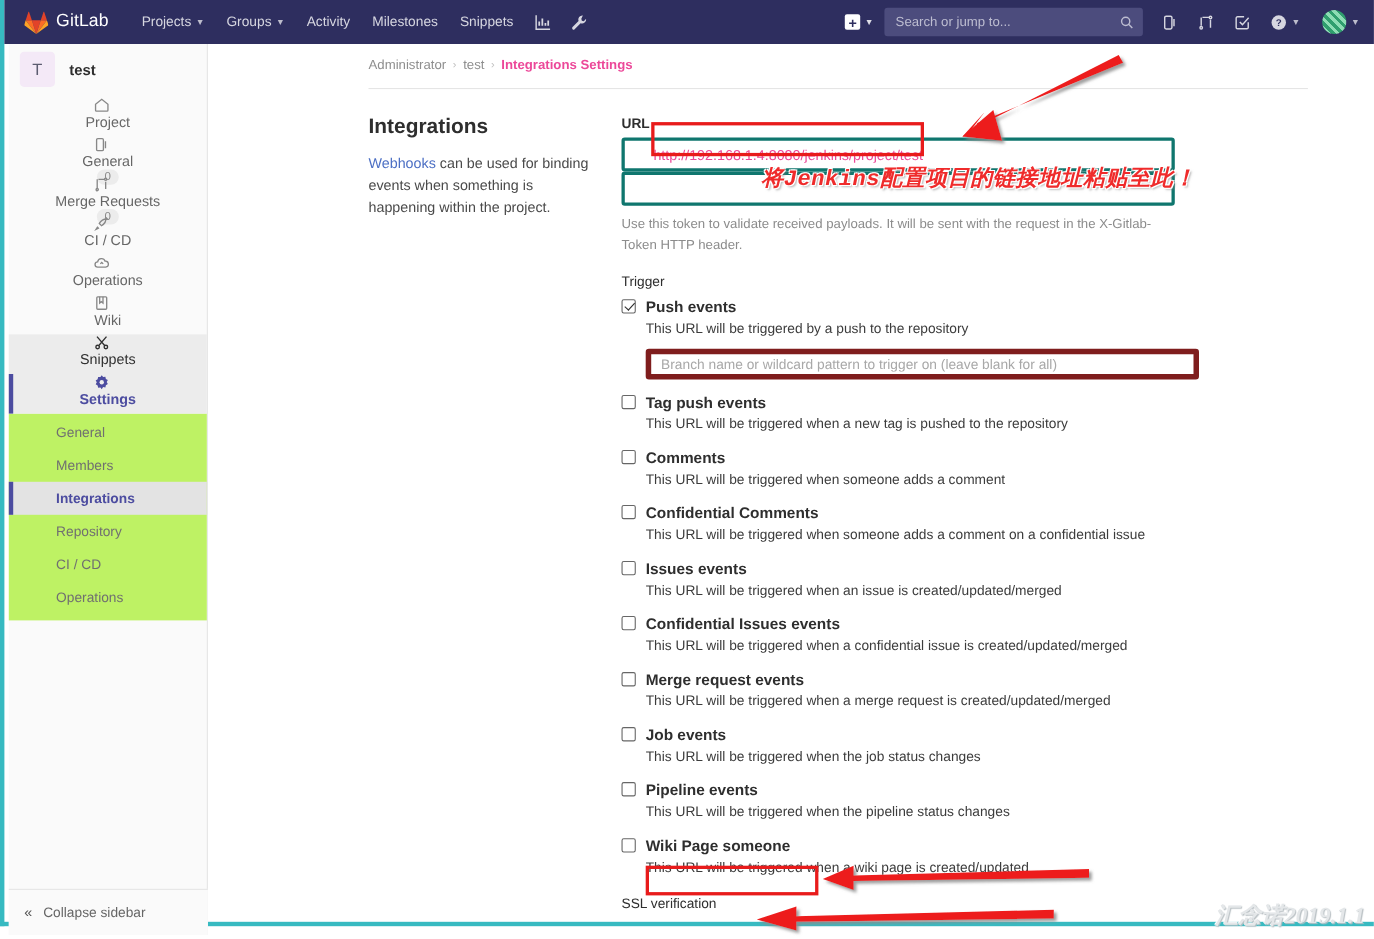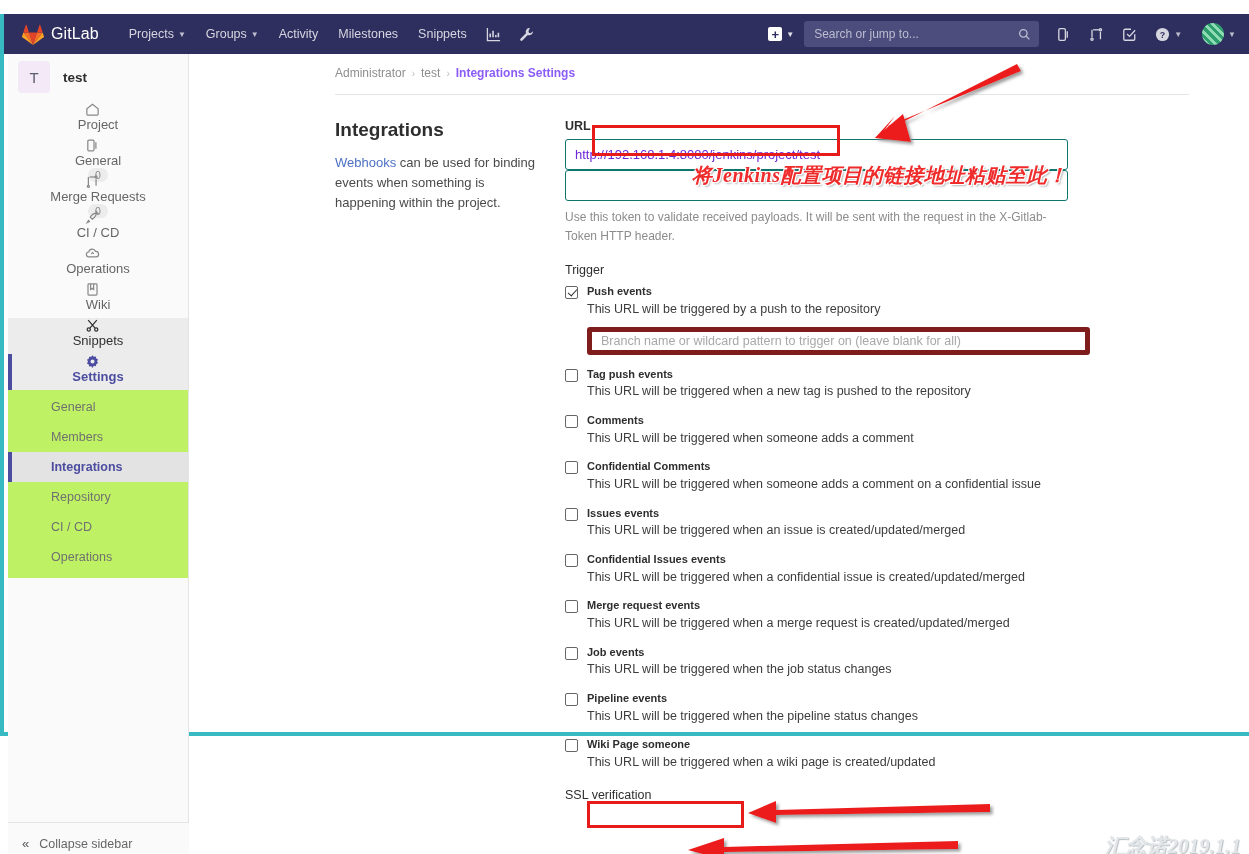--- a/index.html
+++ b/index.html
@@ -12,11 +12,10 @@
   }
   #app {
     position: relative;
-    width: 1249px; height: 722px;
+    width: 1249px; height: 842px;
     background: #fff;
     border-left: 4px solid #37bac1;
     border-bottom: 4px solid #37bac1;
-    margin-top: 14px;
   }
 
   

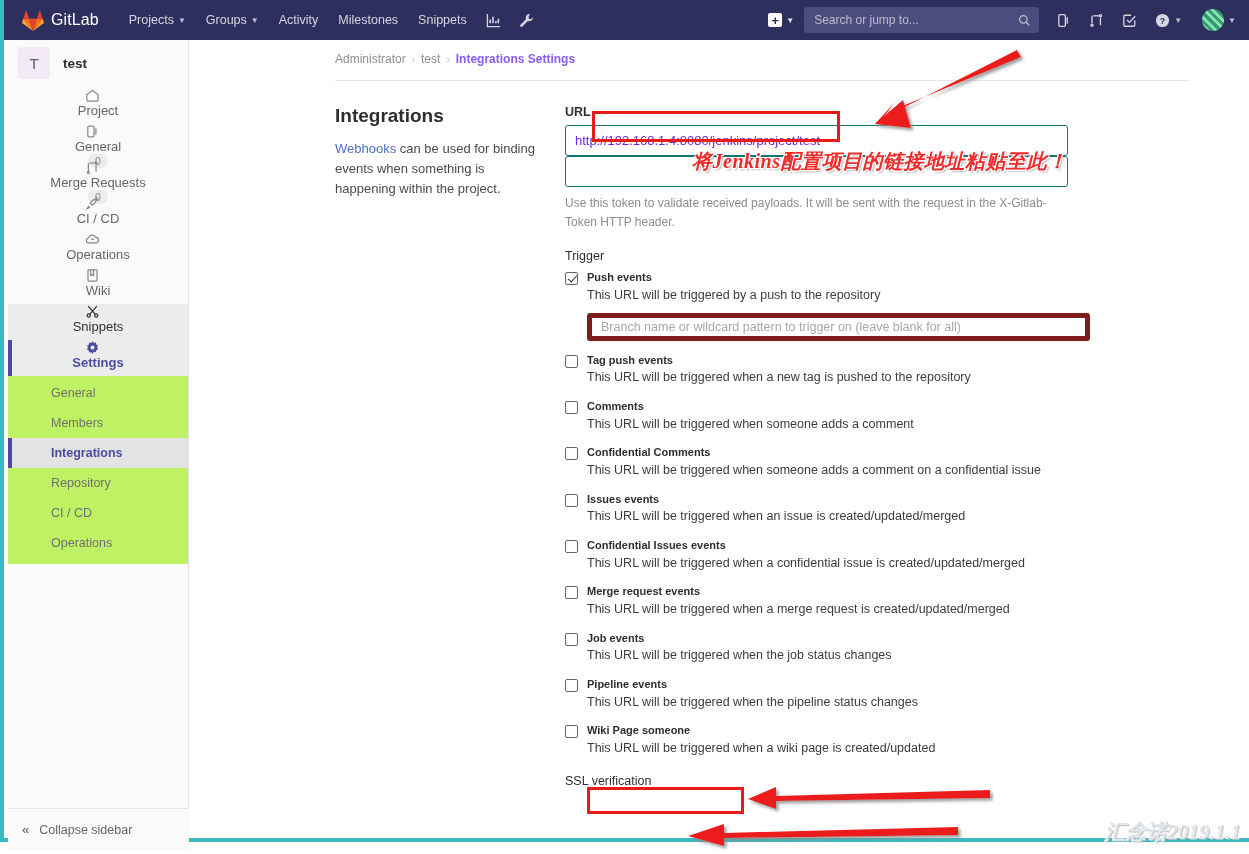--- a/index.html
+++ b/index.html
@@ -162,7 +162,7 @@
   }
   .breadcrumb .bc-link { color:#8e8e8e; cursor:pointer; }
   .breadcrumb .bc-sep { color:#c0c0c0; font-size: 10px; }
-  .breadcrumb .bc-current { color:#8b5cf6; font-weight:600; cursor:pointer; }
+  .breadcrumb .bc-current { color:#ec4899; font-weight:600; cursor:pointer; }
 
   .content-row { display: flex; padding-top: 24px; }
   .col-left { width: 230px; flex: none; padding-right: 30px; }

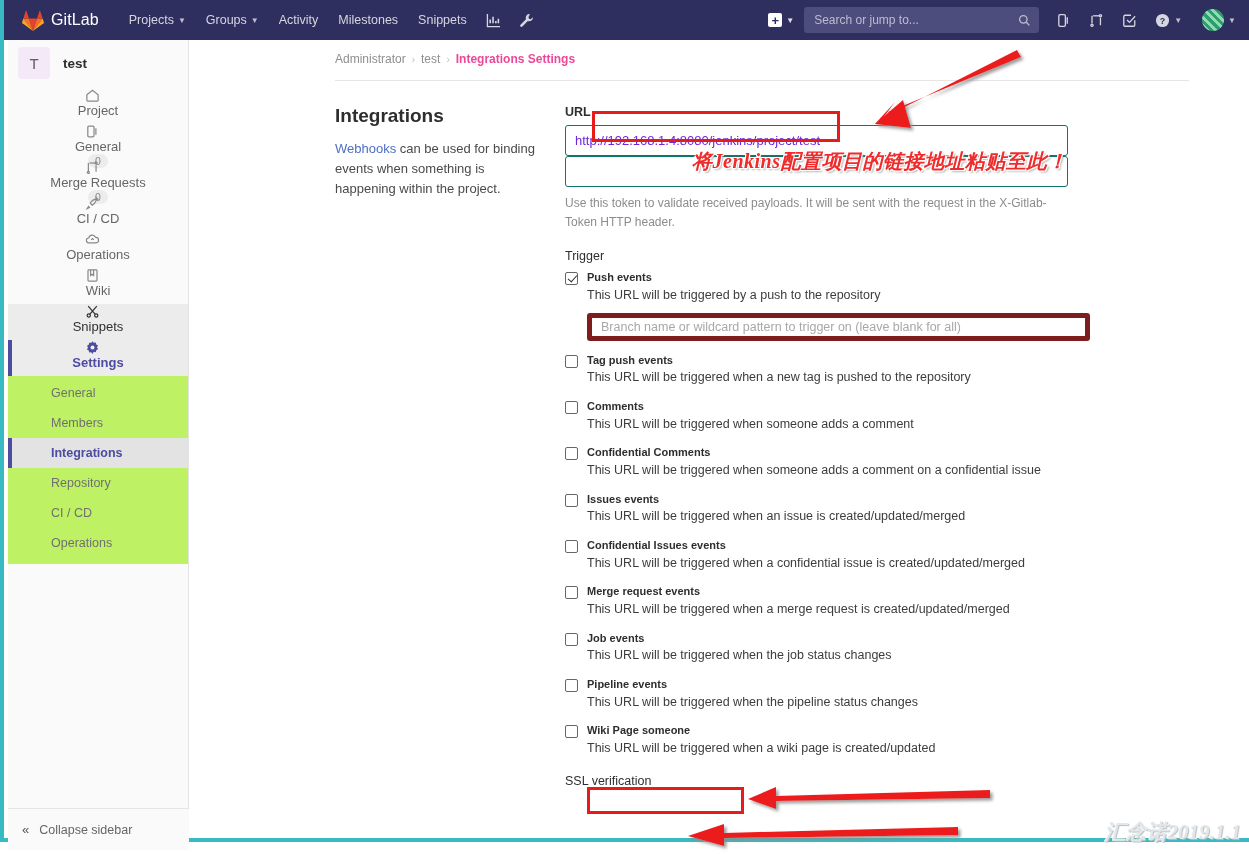--- a/index.html
+++ b/index.html
@@ -181,8 +181,8 @@
   }
   .text-input {
     width: 503px; height: 31px;
-    border: 1px solid #0f766e; border-radius: 3px;
-    padding: 0 9px; font-size: 13px; color: #6d28d9;
+    border: 3px solid #0f766e; border-radius: 3px;
+    padding: 0 26px; font-size: 13px; color: #ec4899;
     font-family: "Liberation Sans", sans-serif;
     outline: none; background: #fff;
   }

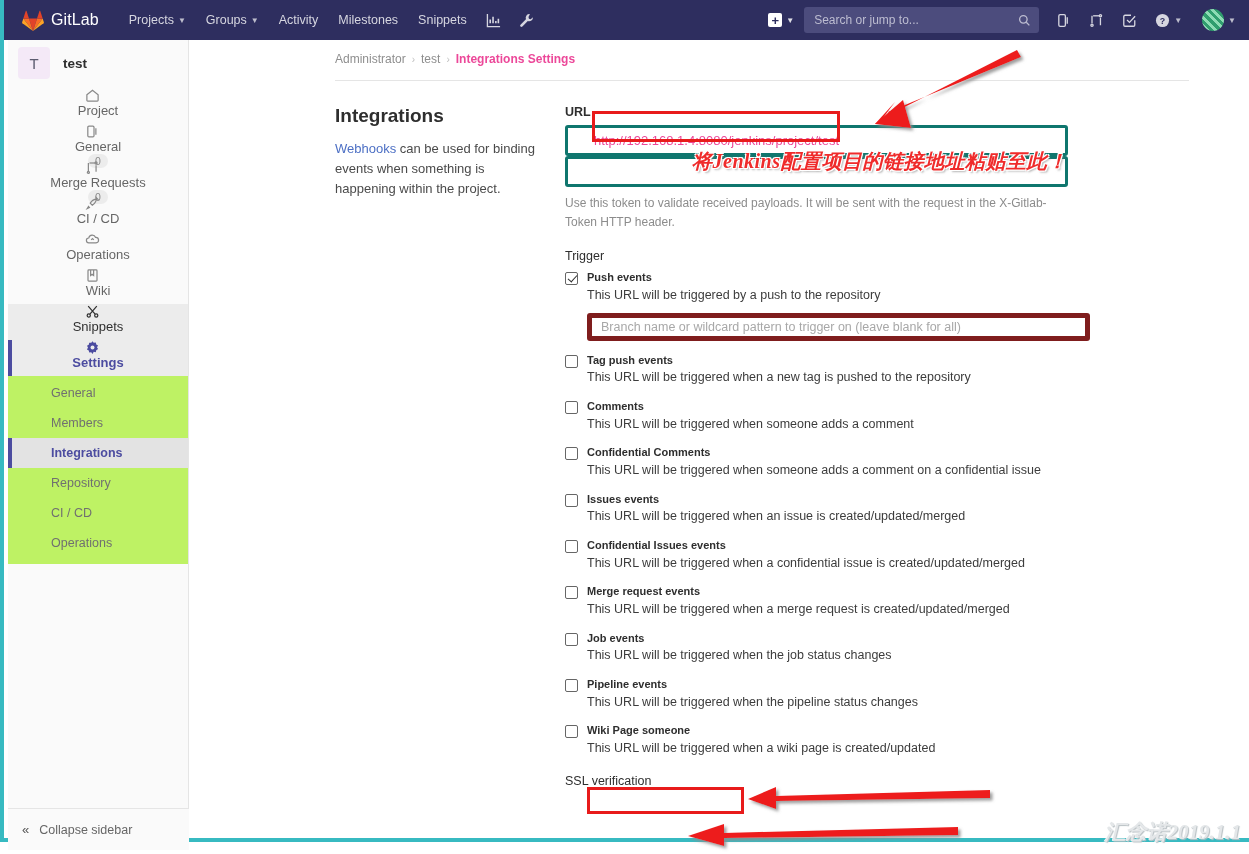--- a/index.html
+++ b/index.html
@@ -230,7 +230,7 @@
   }
   .cn-anno {
     position: absolute;
-    font-family: Liberation Serif, serif;
+    font-family: Liberation Mono, monospace;
     font-style: italic; font-weight: 700;
     font-size: 20px; color: #ef2b2b;
     white-space: nowrap;

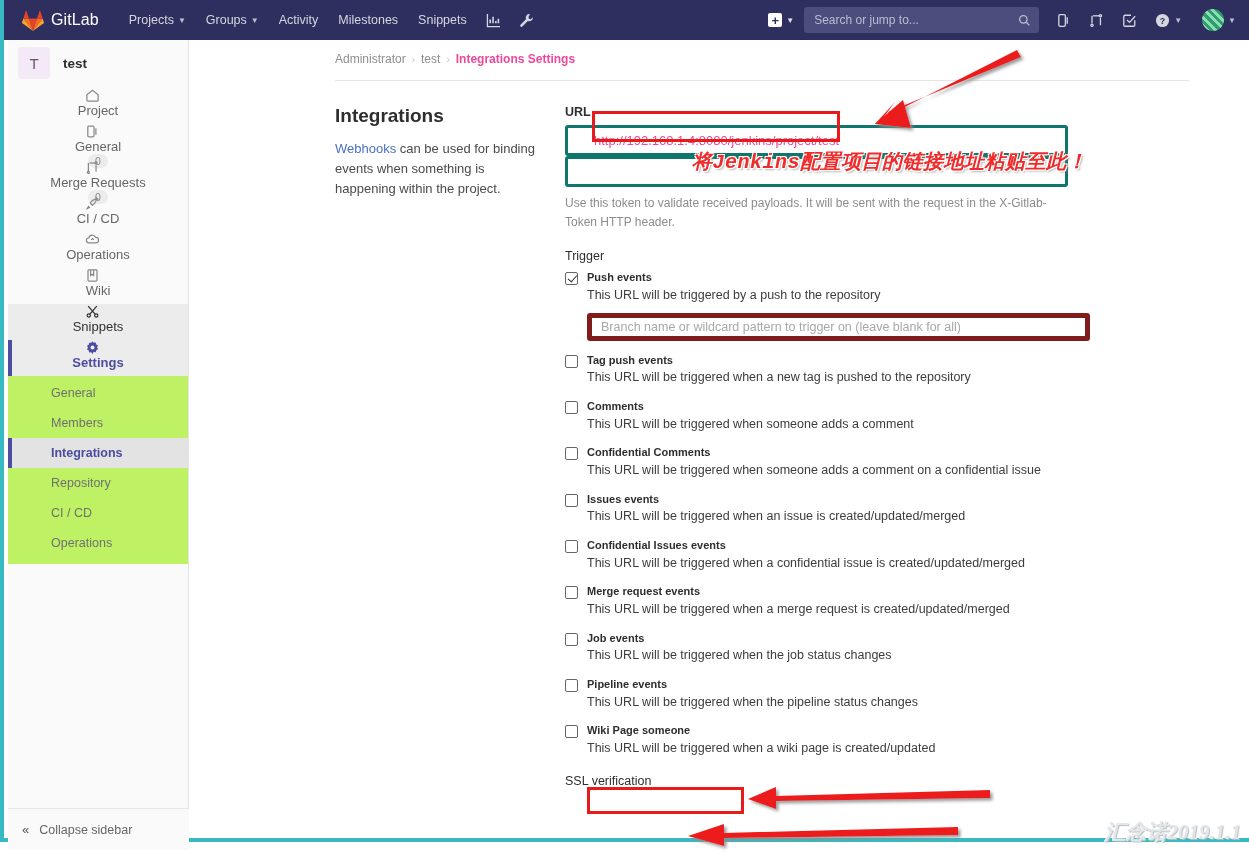--- a/index.html
+++ b/index.html
@@ -211,7 +211,7 @@
     transform: rotate(42deg);
   }
   .cb-text { flex: 1; }
-  .cb-title { font-size: 11px; font-weight: 700; color: #2e2e2e; line-height: 1.35; }
+  .cb-title { font-size: 14px; font-weight: 700; color: #2e2e2e; line-height: 1.35; }
   .cb-desc { font-size: 12.5px; color: #3c3c3c; margin-top: 2px; line-height: 1.4; }
   .branch-input {
     width: 503px; height: 28px; margin-top: 8px; margin-left: 0;

